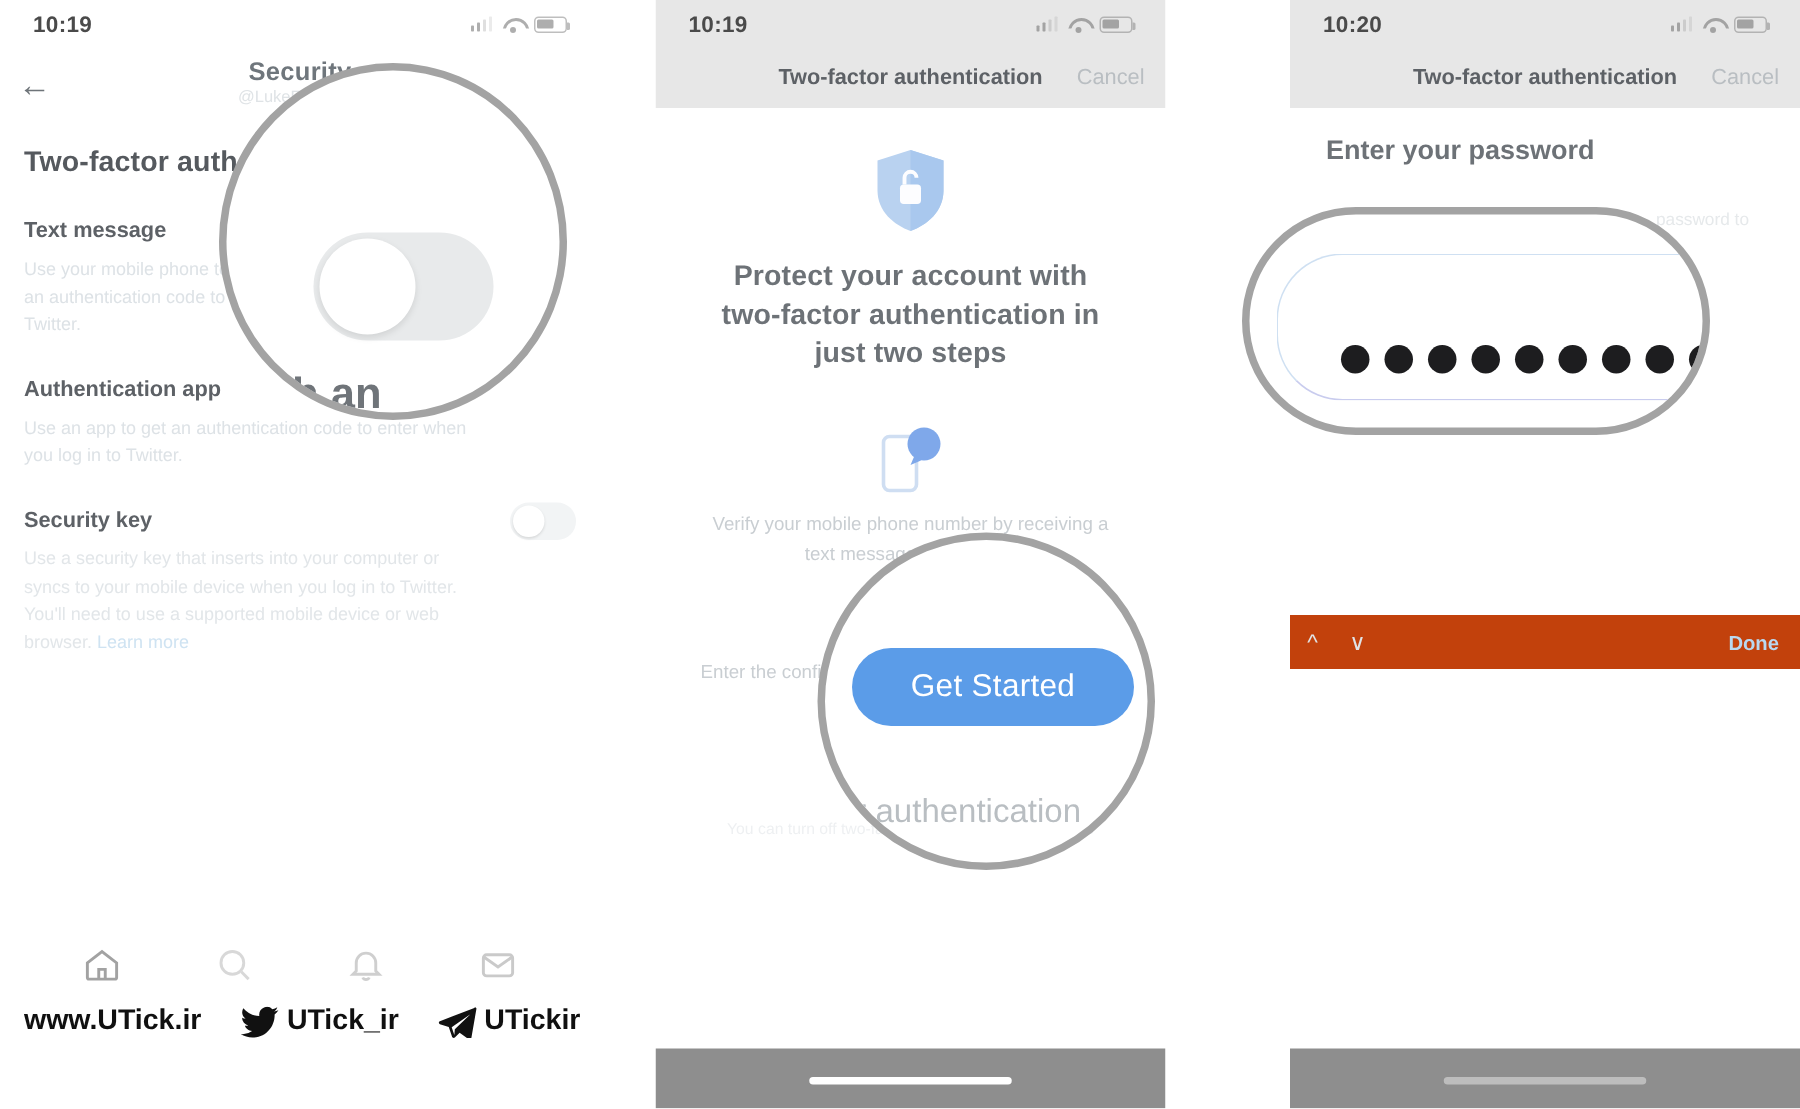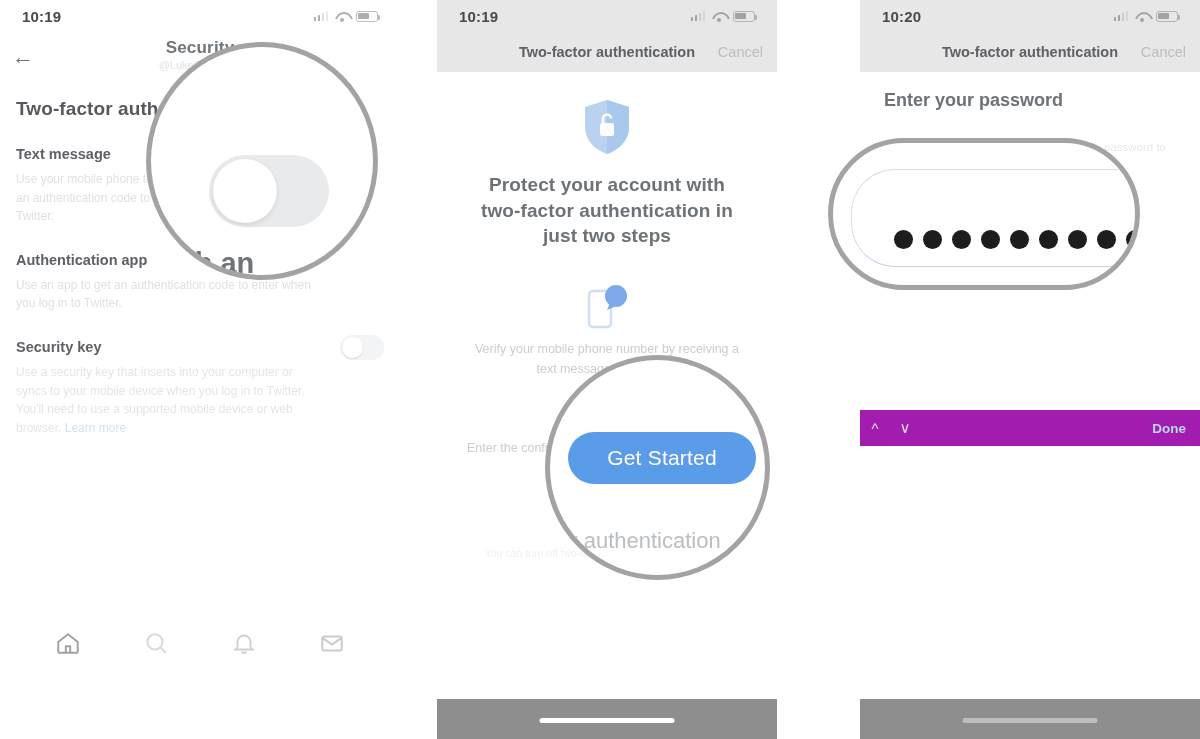--- a/index.html
+++ b/index.html
@@ -96,7 +96,7 @@
   .p3-h { font-size:18px; font-weight:700; color:#6d7277; }
   .p3-hint { font-size:11.5px; color:#e6e9eb; margin-top:30px; text-align:right; padding-right:10px;}
   .kb-acc { position:absolute; left:0; top:410px; width:340px; height:36px;
-     background:#a21caf; display:flex; align-items:center; }
+     background:#c2410c; display:flex; align-items:center; }
   .kb-chev { width:30px; text-align:center; color:#e0e3e6; font-size:15px; }
   .kb-done { margin-left:auto; margin-right:14px; font-size:13.5px; color:#b9d8f0; font-weight:600; }
 

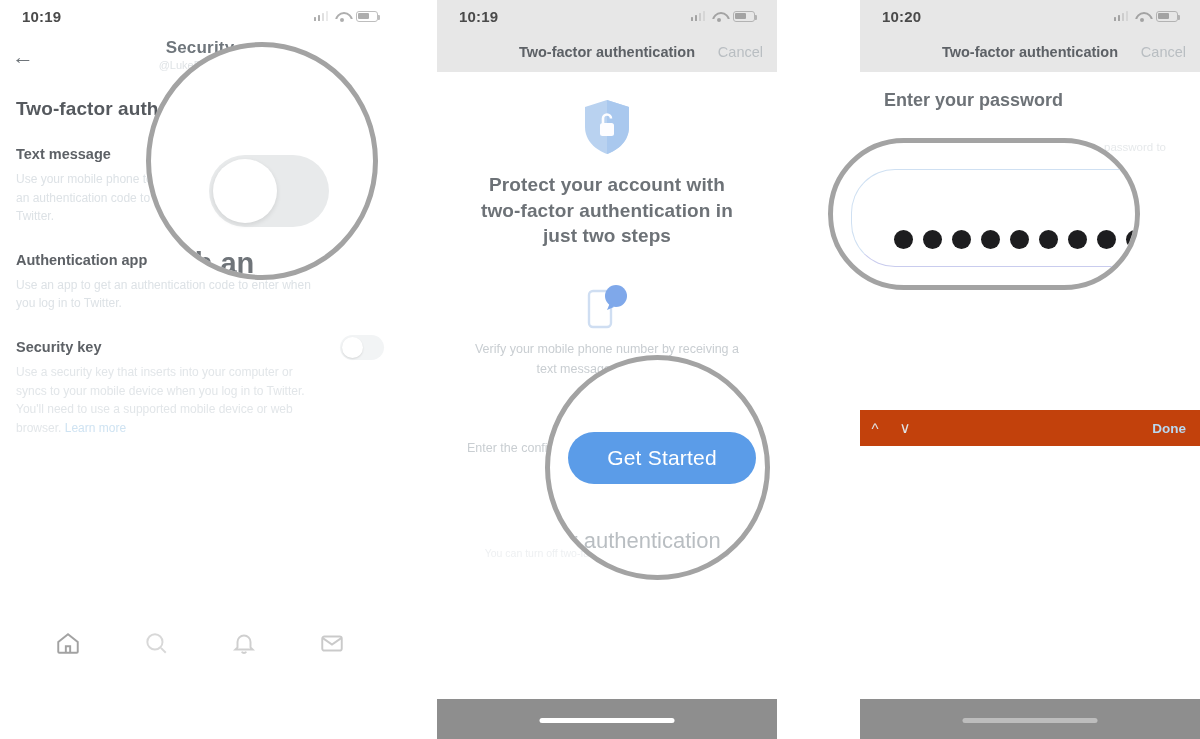--- a/index.html
+++ b/index.html
@@ -209,6 +209,27 @@
       </span>
     </div>
 
+    <div class="brandbar">
+      <span class="brand-item brand-www">
+        <span>www.UTick.ir</span>
+      </span>
+      <span class="brand-item">
+        <span class="bird">
+          <svg viewBox="0 0 24 20" width="26" height="21" fill="#111">
+            <path d="M24 2.4c-.9.4-1.8.7-2.8.8 1-.6 1.8-1.6 2.1-2.7-.9.6-2 1-3.1 1.2A4.9 4.9 0 0 0 11.8 5c0 .4 0 .8.1 1.1C7.7 5.9 4.1 4 1.7 1.1c-.4.8-.7 1.6-.7 2.5 0 1.7.9 3.2 2.2 4.1-.8 0-1.6-.3-2.2-.6v.1c0 2.4 1.7 4.3 3.9 4.8-.4.1-.8.2-1.3.2-.3 0-.6 0-.9-.1.6 2 2.4 3.4 4.6 3.4A9.9 9.9 0 0 1 0 17.5a13.9 13.9 0 0 0 7.6 2.2c9 0 14-7.5 14-14v-.6c1-.7 1.8-1.6 2.4-2.7z"></path>
+          </svg>
+        </span>
+        <span>UTick_ir</span>
+      </span>
+      <span class="brand-item">
+        <span class="tg">
+          <svg viewBox="0 0 24 20" width="26" height="21" fill="#111">
+            <path d="M23.5.6 .8 9.3c-.9.35-.85 1.6.05 1.9l5.6 1.85 2.1 6.2c.25.75 1.2.95 1.75.4l3.05-3.05 5.6 4.1c.7.5 1.7.1 1.85-.75L24 1.6c.15-.8-.7-1.3-1.5-1zM8.3 13.1l11.9-8.2-9.9 9.6-.3 3.6-1.7-5z"></path>
+          </svg>
+        </span>
+        <span>UTickir</span>
+      </span>
+    </div>
   </div>
 
   <div class="panel" id="panel-2">

